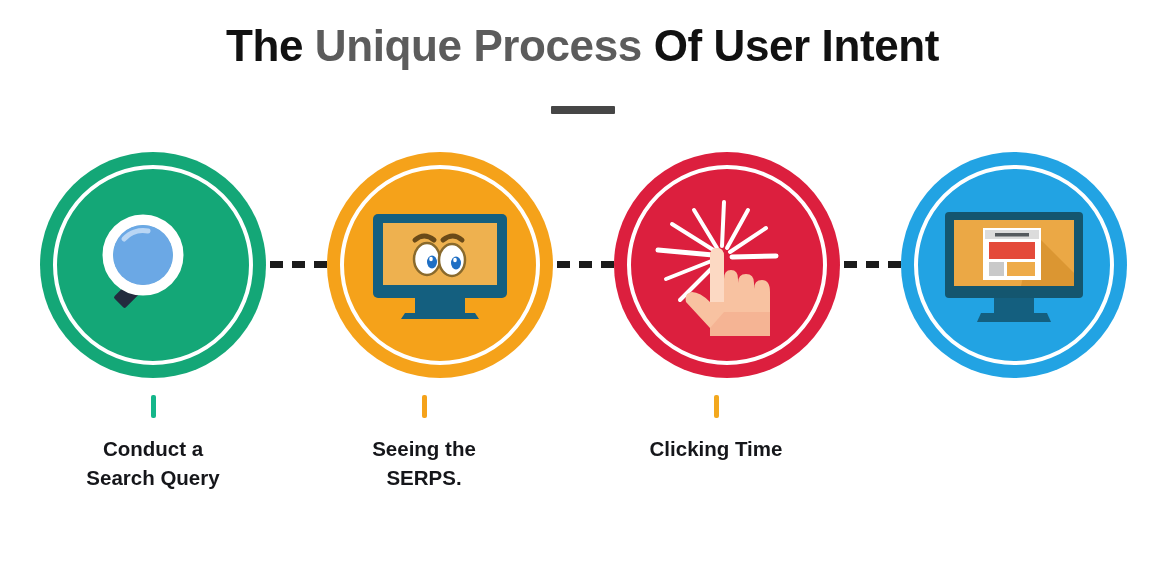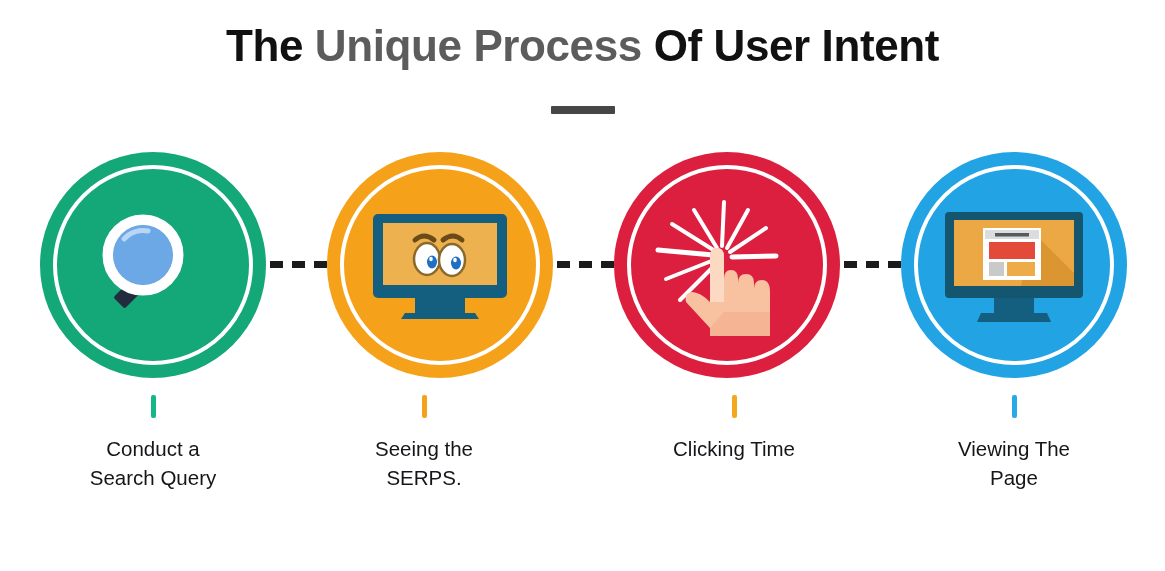--- a/index.html
+++ b/index.html
@@ -126,7 +126,7 @@
   .label-text {
     margin-top: 16px;
     font-size: 20.5px;
-    font-weight: normal;
+    font-weight: bold;
     color: #15161a;
     line-height: 1.42;
     white-space: pre-line;

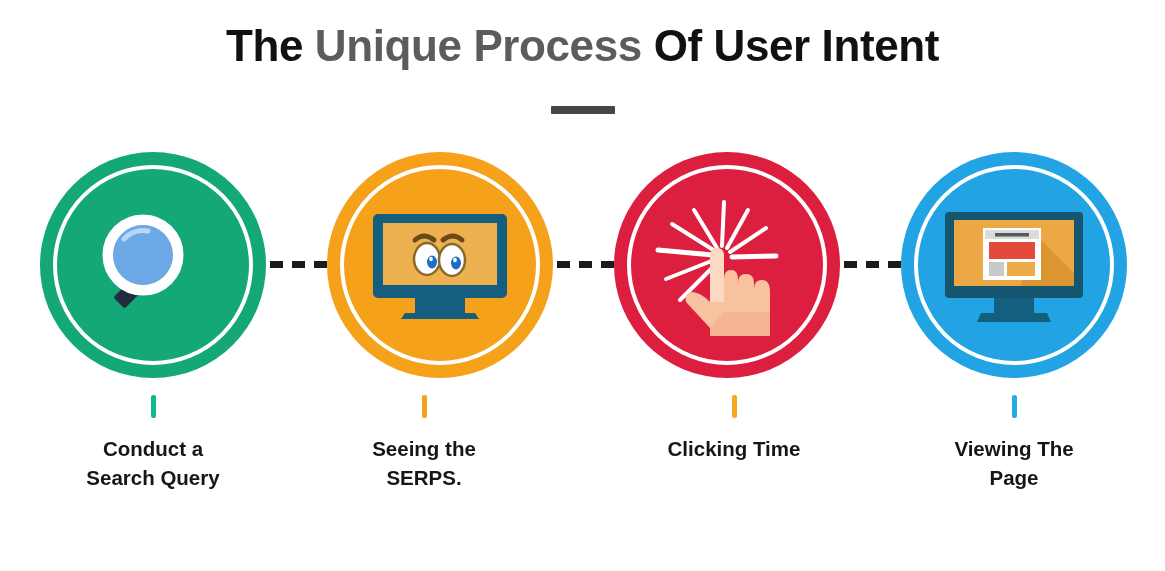--- a/index.html
+++ b/index.html
@@ -114,7 +114,7 @@
   }
   .label-0 { left: 33px; }
   .label-1 { left: 304px; }
-  .label-2 { left: 614px; }
+  .label-2 { left: 596px; }
   .label-3 { left: 894px; }
 
   .stem {

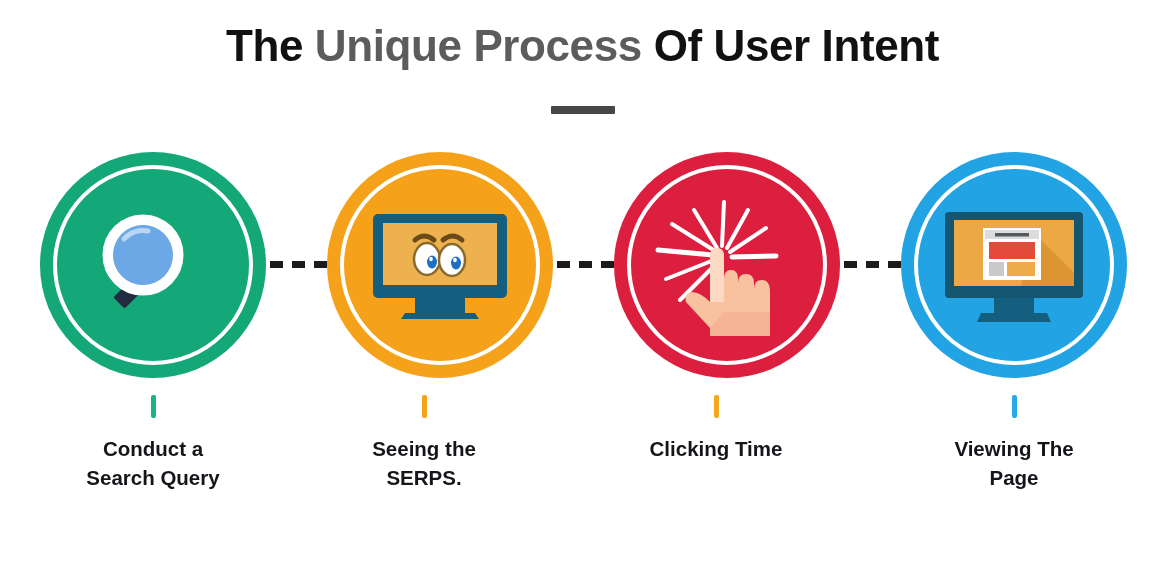--- a/index.html
+++ b/index.html
@@ -268,11 +268,6 @@
     <div class="stem" style="background:#f3a81e"></div>
     <div class="label-text">Clicking Time</div>
   </div>
-  <div class="label-col label-3">
-    <div class="stem" style="background:#29a9e8"></div>
-    <div class="label-text">Viewing The
-Page</div>
-  </div>
 </div>
 
 </body></html>

